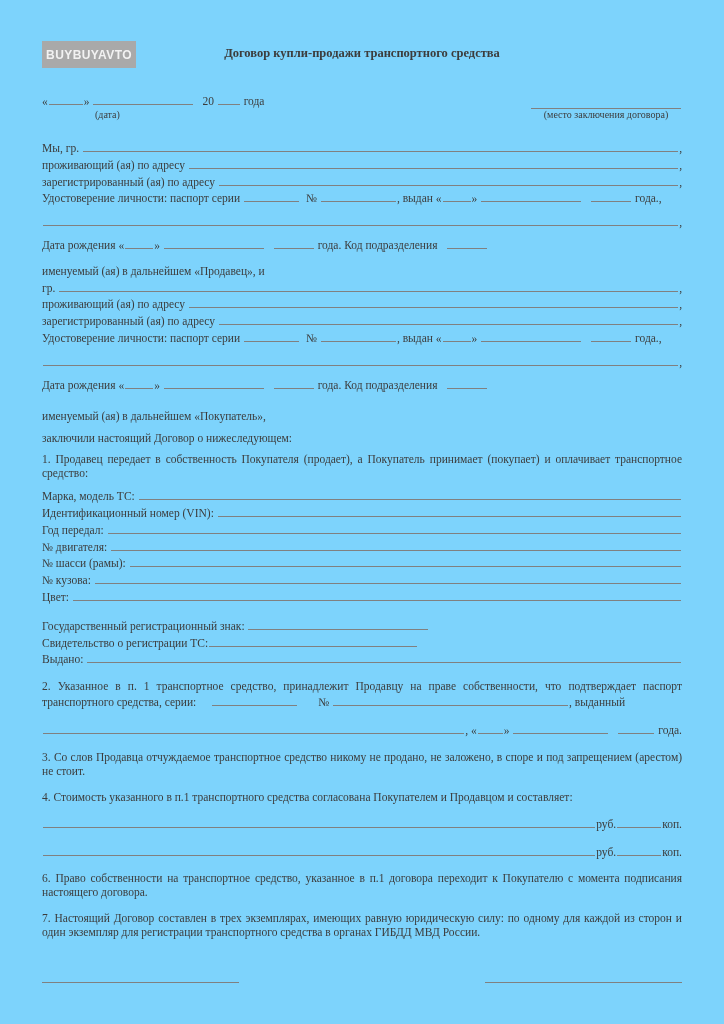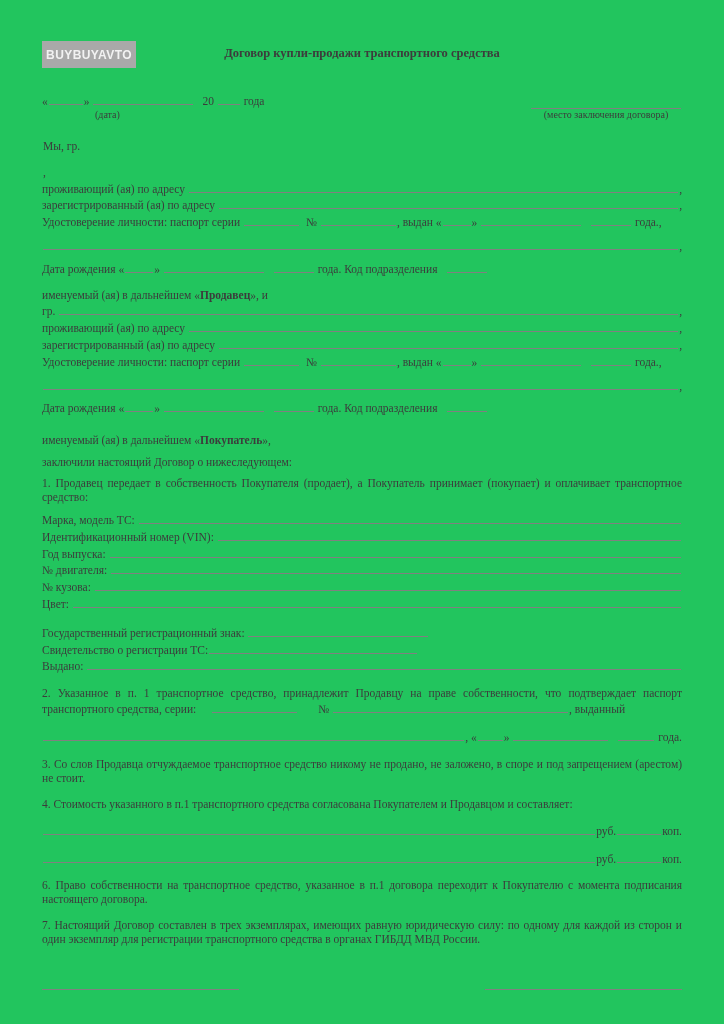--- a/index.html
+++ b/index.html
@@ -11,7 +11,7 @@
   }
   .page {
     width: 724px; height: 1024px;
-    background: #22c55e;
+    background: #7dd3fc;
     padding: 40px 42px 0 42px;
     position: relative;
     overflow: hidden;

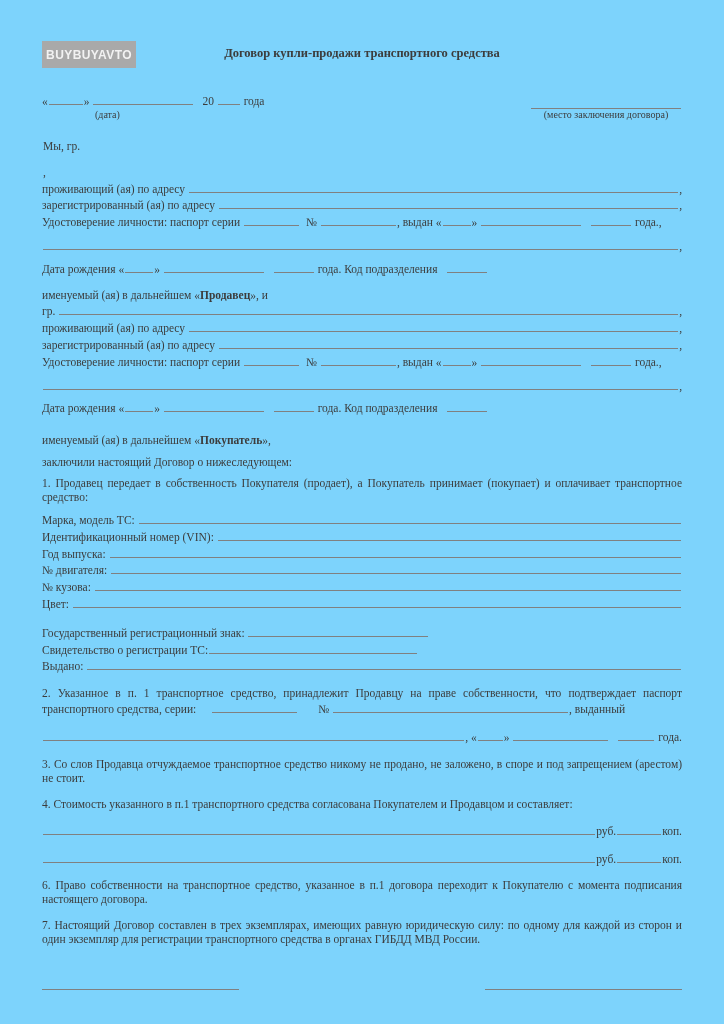--- a/index.html
+++ b/index.html
@@ -48,7 +48,7 @@
   .mt-12 { margin-top: 12px; }
   .mt-13 { margin-top: 13px; }
   .mt-18 { margin-top: 18px; }
-  .mt-20 { margin-top: 19px; flex-direction: column; }
+  .mt-20 { margin-top: 19px; }
 
   .sig-row { display: flex; justify-content: space-between; margin-top: 32px; }
   .sig-col { width: 197px; }

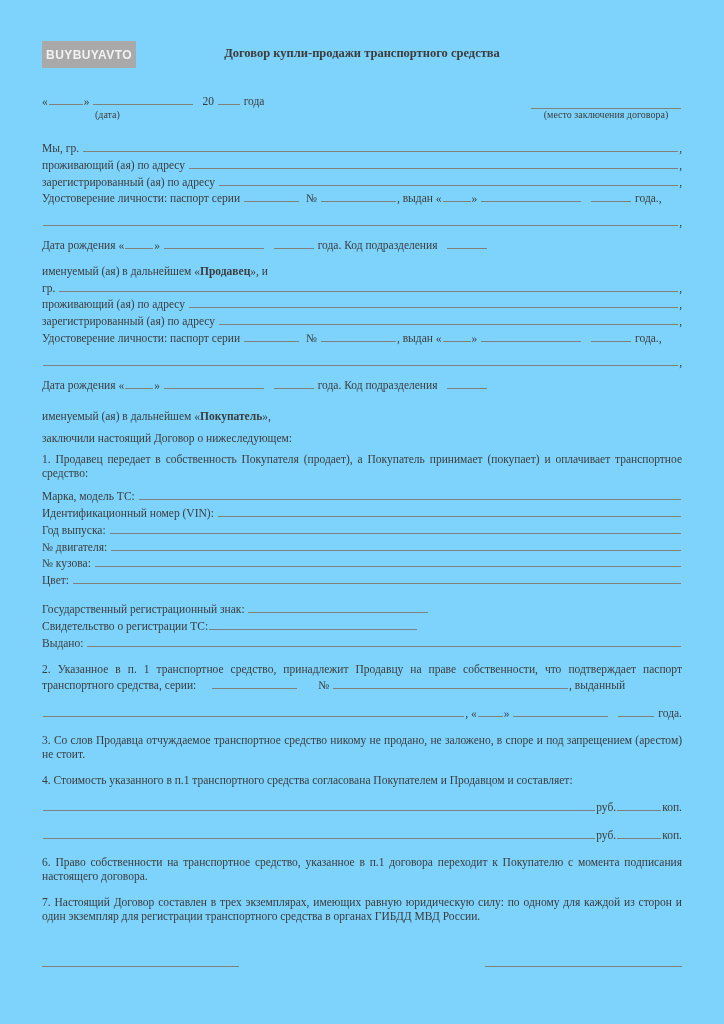--- a/index.html
+++ b/index.html
@@ -34,7 +34,7 @@
 
   .fline { display: flex; align-items: baseline; font-size: 11.5px; line-height: 13.8px; margin-top: 1px; }
   .fline .seg { white-space: pre; flex: 0 0 auto; }
-  .fline .seg.bold { font-weight: bold; }
+  .fline .seg.bold { font-weight: normal; }
   .fline .blank { flex: 0 0 auto; height: 12px; border-bottom: 1px solid #808080; margin: 0 1px; }
   .fline .blank.grow { flex: 1 1 auto; }
   .fline .spacer { flex: 0 0 auto; height: 1px; }

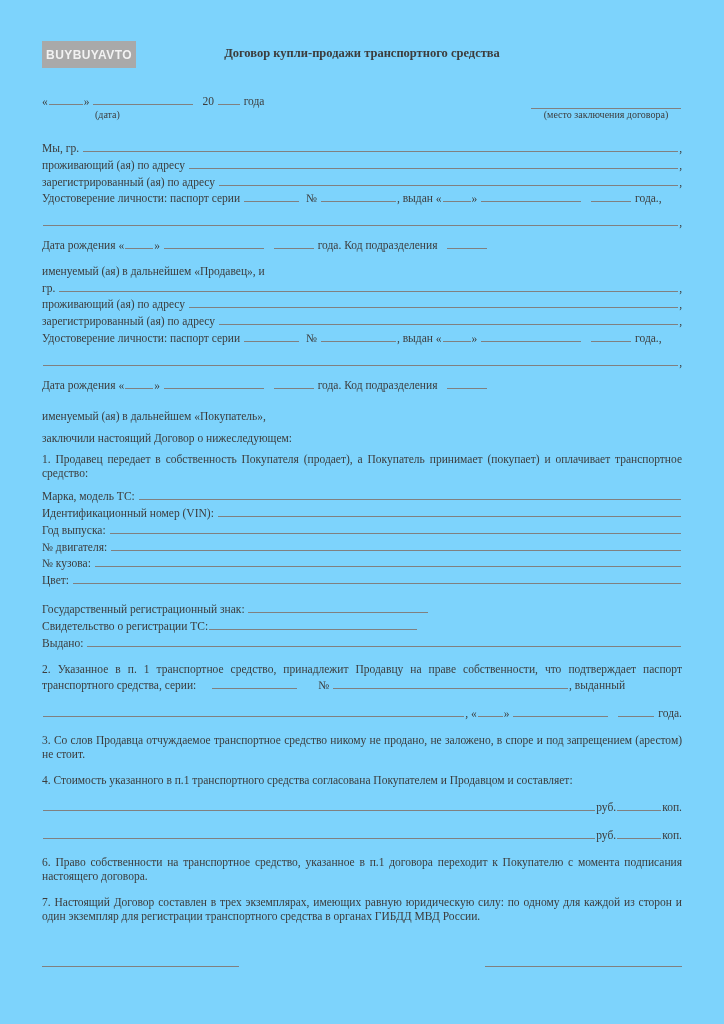--- a/index.html
+++ b/index.html
@@ -204,7 +204,7 @@
         <span class="blank grow"></span>
       </div>
     <div class="fline">
-        <span class="seg">Год выпуска: </span>
+        <span class="seg">Год передал: </span>
         <span class="blank grow"></span>
       </div>
     <div class="fline">

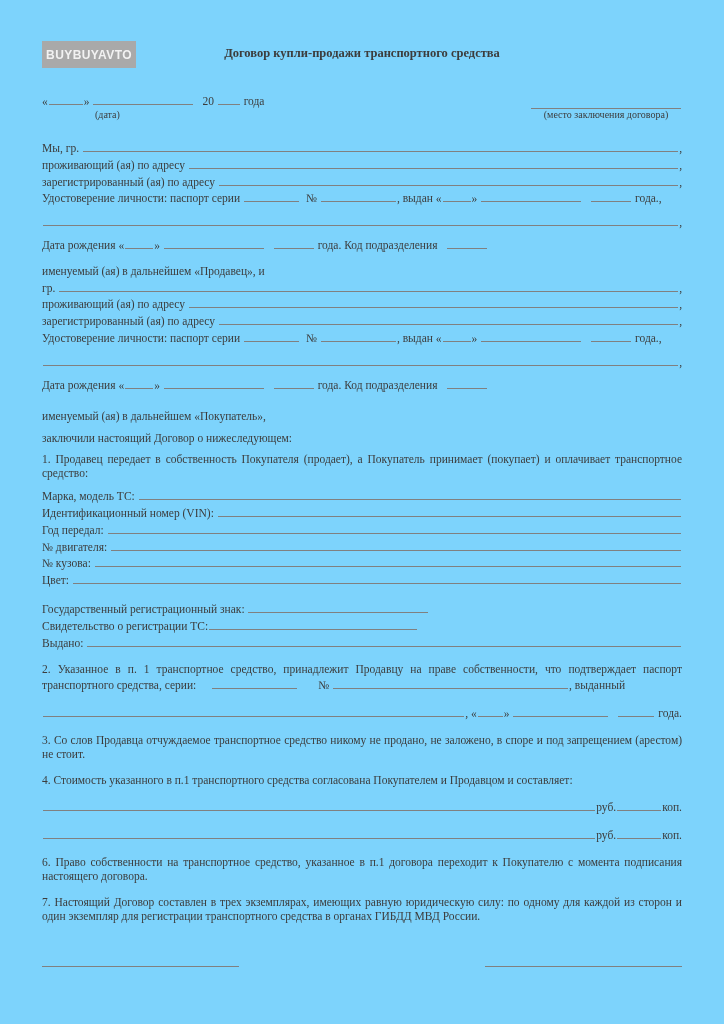--- a/index.html
+++ b/index.html
@@ -212,6 +212,10 @@
         <span class="blank grow"></span>
       </div>
     <div class="fline">
+        <span class="seg">№ шасси (рамы): </span>
+        <span class="blank grow"></span>
+      </div>
+    <div class="fline">
         <span class="seg">№ кузова: </span>
         <span class="blank grow"></span>
       </div>

